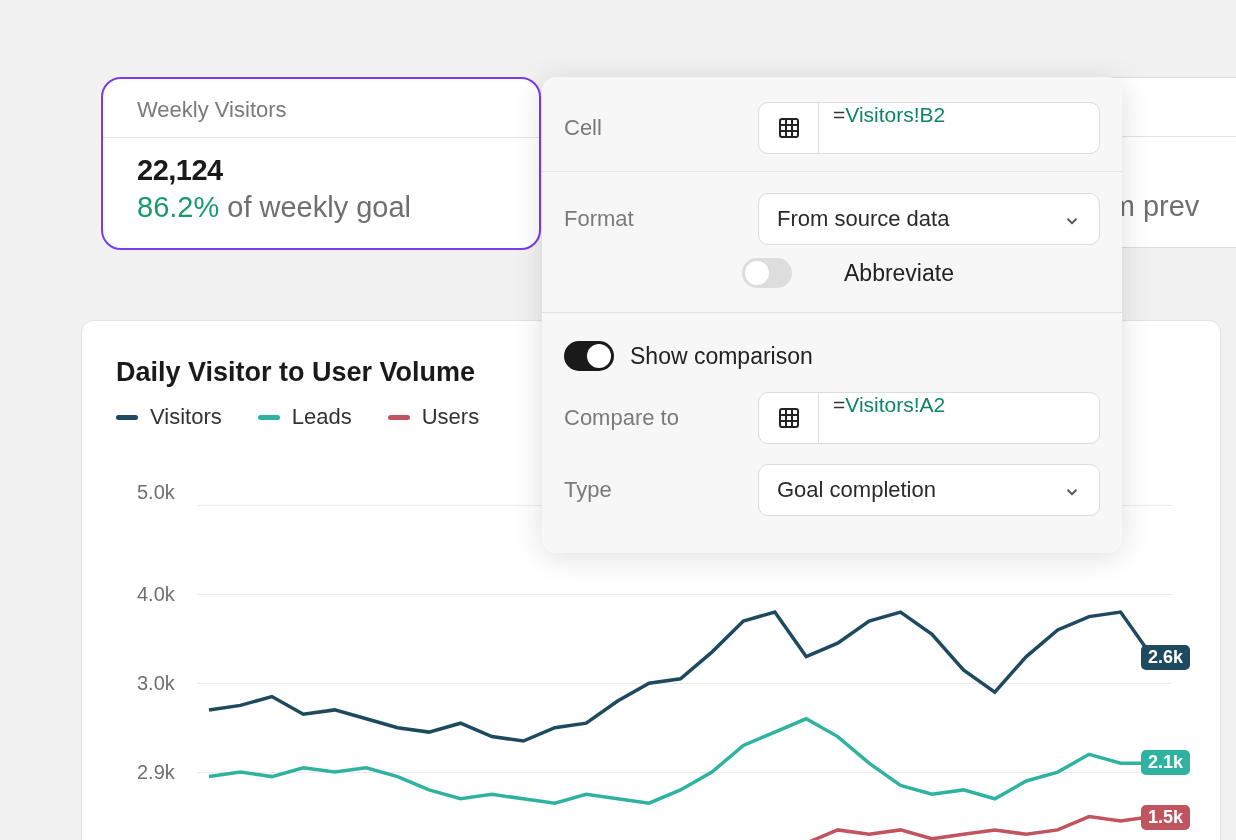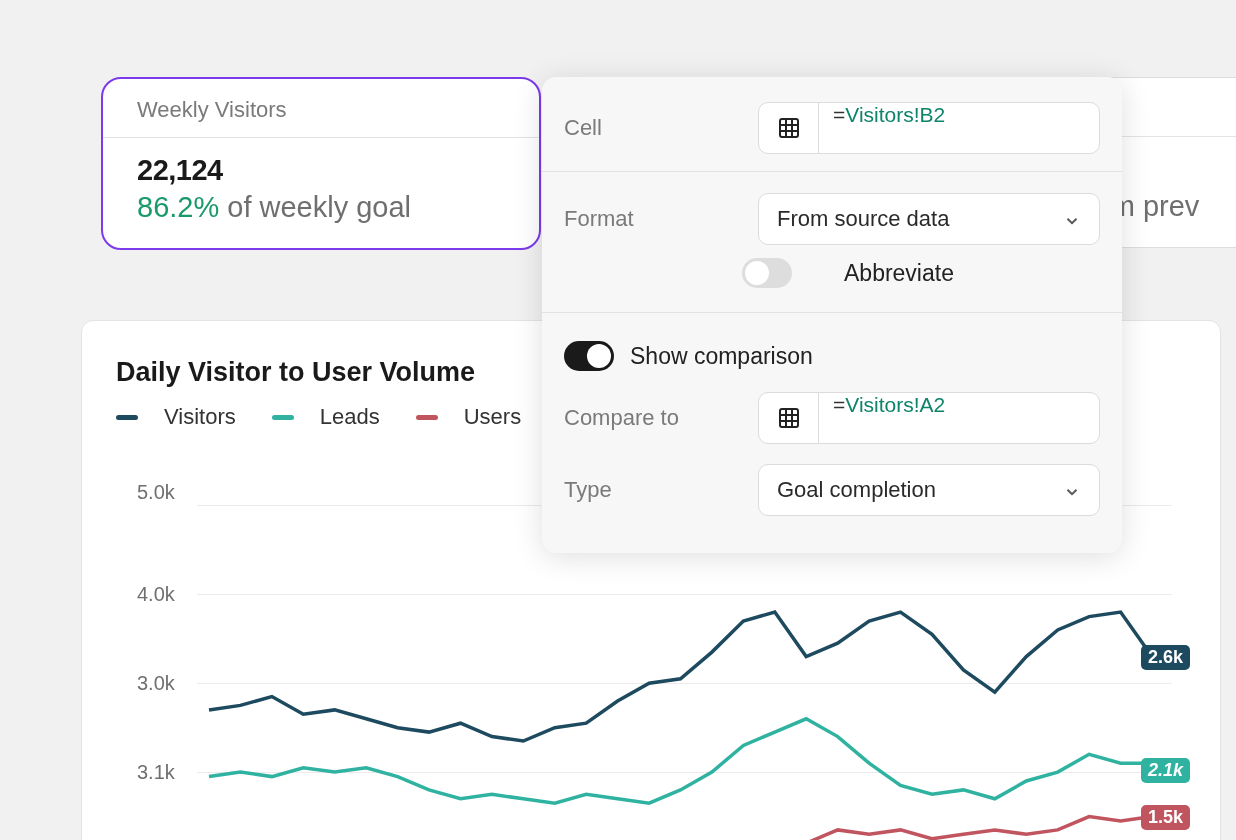--- a/index.html
+++ b/index.html
@@ -92,7 +92,7 @@
     color: #333;
     margin-bottom: 20px;
   }
-  .legend-item { display: flex; align-items: center; gap: 26px; }
+  .legend-item { display: flex; align-items: center; gap: 12px; }
   .legend-swatch { width: 22px; height: 5px; border-radius: 3px; }
   .sw-visitors { background: #1e4a5f; }
   .sw-leads { background: #2fb3a0; }

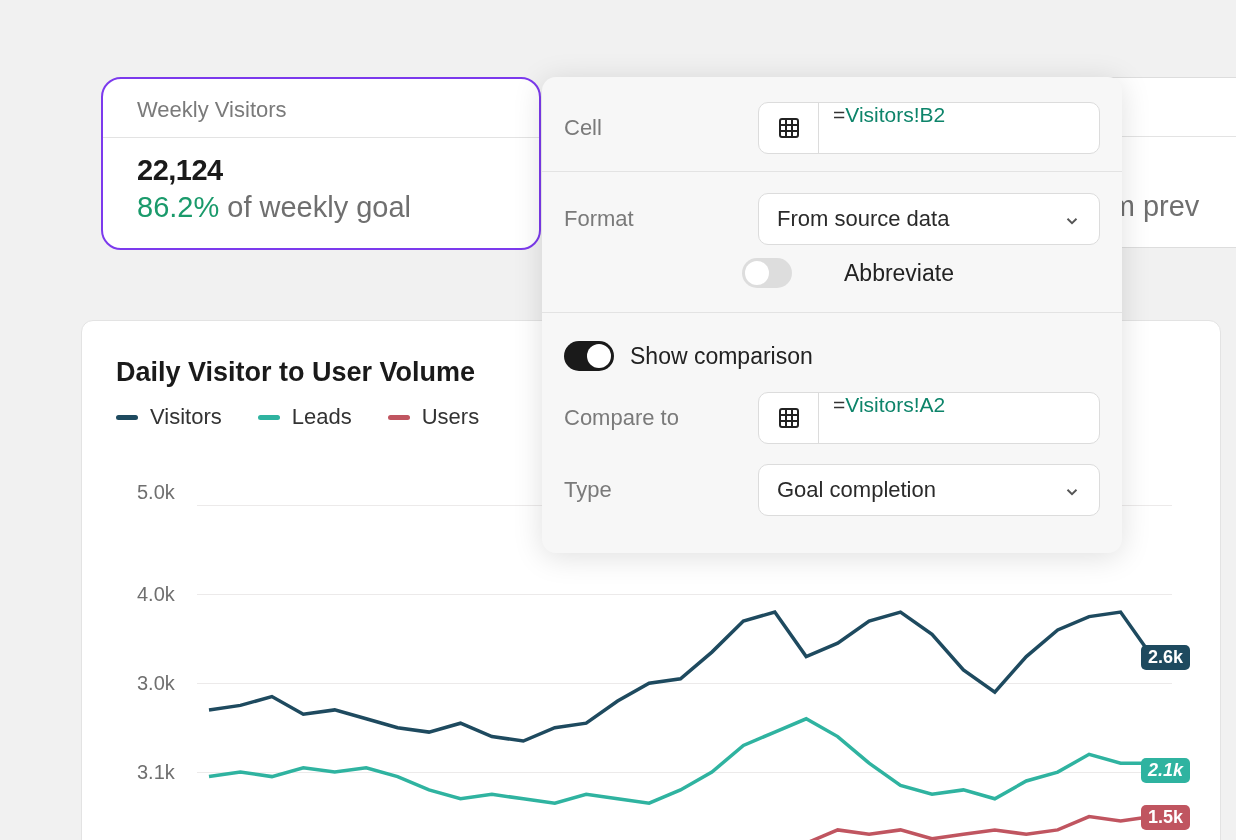--- a/index.html
+++ b/index.html
@@ -305,7 +305,7 @@
   <div class="plot-area">
 
     <div id="yticks">
-        <div class="ytick" style="top: 311.111px;">3.1k</div>
+        <div class="ytick" style="top: 311.111px;">2.9k</div>
         <div class="gridline" style="top: 311.111px;"></div>
         <div class="ytick" style="top: 222.222px;">3.0k</div>
         <div class="gridline" style="top: 222.222px;"></div>

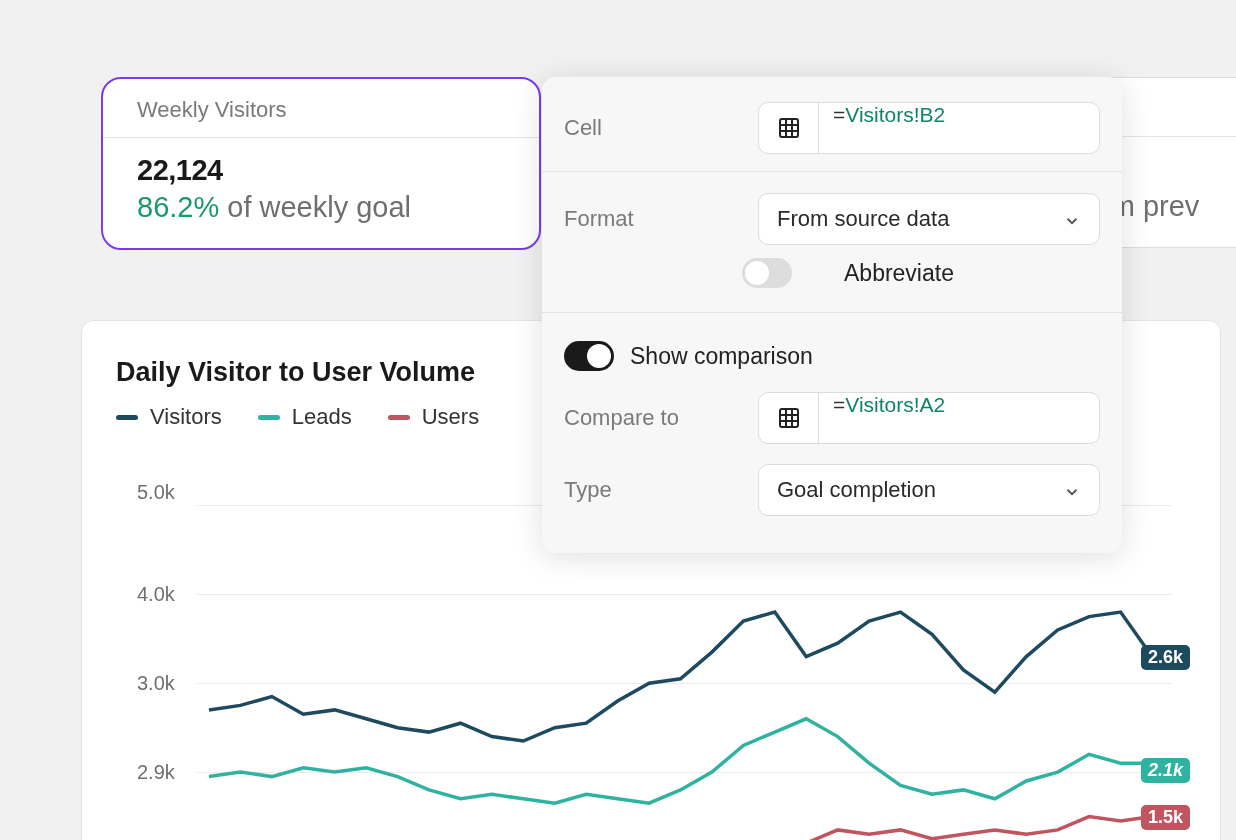--- a/index.html
+++ b/index.html
@@ -320,7 +320,7 @@
       <path id="path-users" class="series-line su" d="M0.0 391.1 L31.4 395.6 L62.9 391.1 L94.3 395.6 L125.7 391.1 L157.2 395.6 L188.6 395.6 L220.0 395.6 L251.5 395.6 L282.9 400.0 L314.3 395.6 L345.8 400.0 L377.2 395.6 L408.6 400.0 L440.1 395.6 L471.5 395.6 L502.9 395.6 L534.4 391.1 L565.8 395.6 L597.2 382.2 L628.7 368.9 L660.1 373.3 L691.5 368.9 L723.0 377.8 L754.4 373.3 L785.8 368.9 L817.3 373.3 L848.7 368.9 L880.1 355.6 L911.6 360.0 L943.0 355.6 "></path>
     </svg>
     <div id="badge-v" class="end-badge badge-v" style="top: 183.556px;">2.6k</div>
-    <div id="badge-l" class="end-badge badge-l" style="top: 297px; font-style: italic;">2.1k</div>
+    <div id="badge-l" class="end-badge badge-l" style="top: 289px;">2.1k</div>
     <div id="badge-u" class="end-badge badge-u" style="top: 343.556px;">1.5k</div>
   </div>
 </div>

